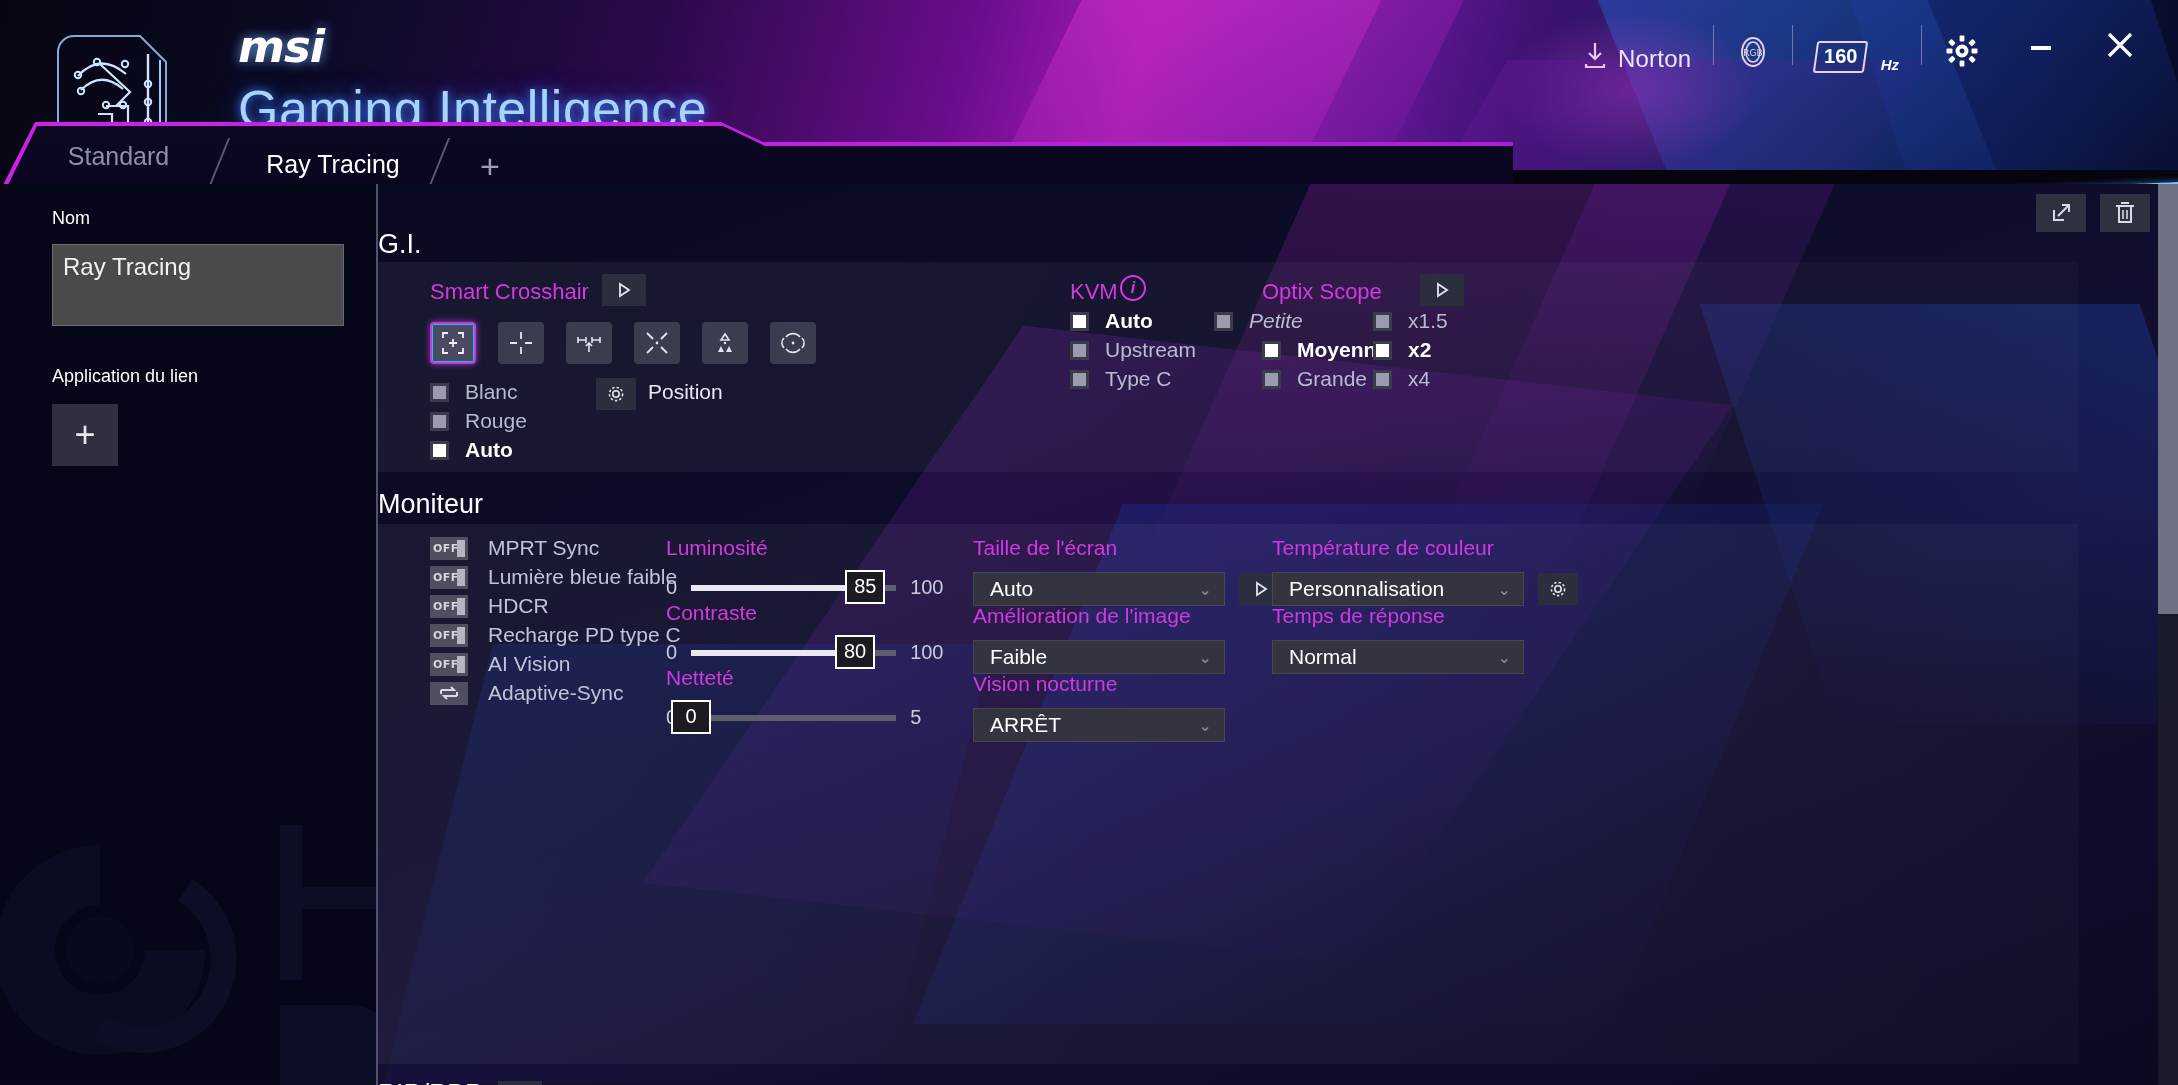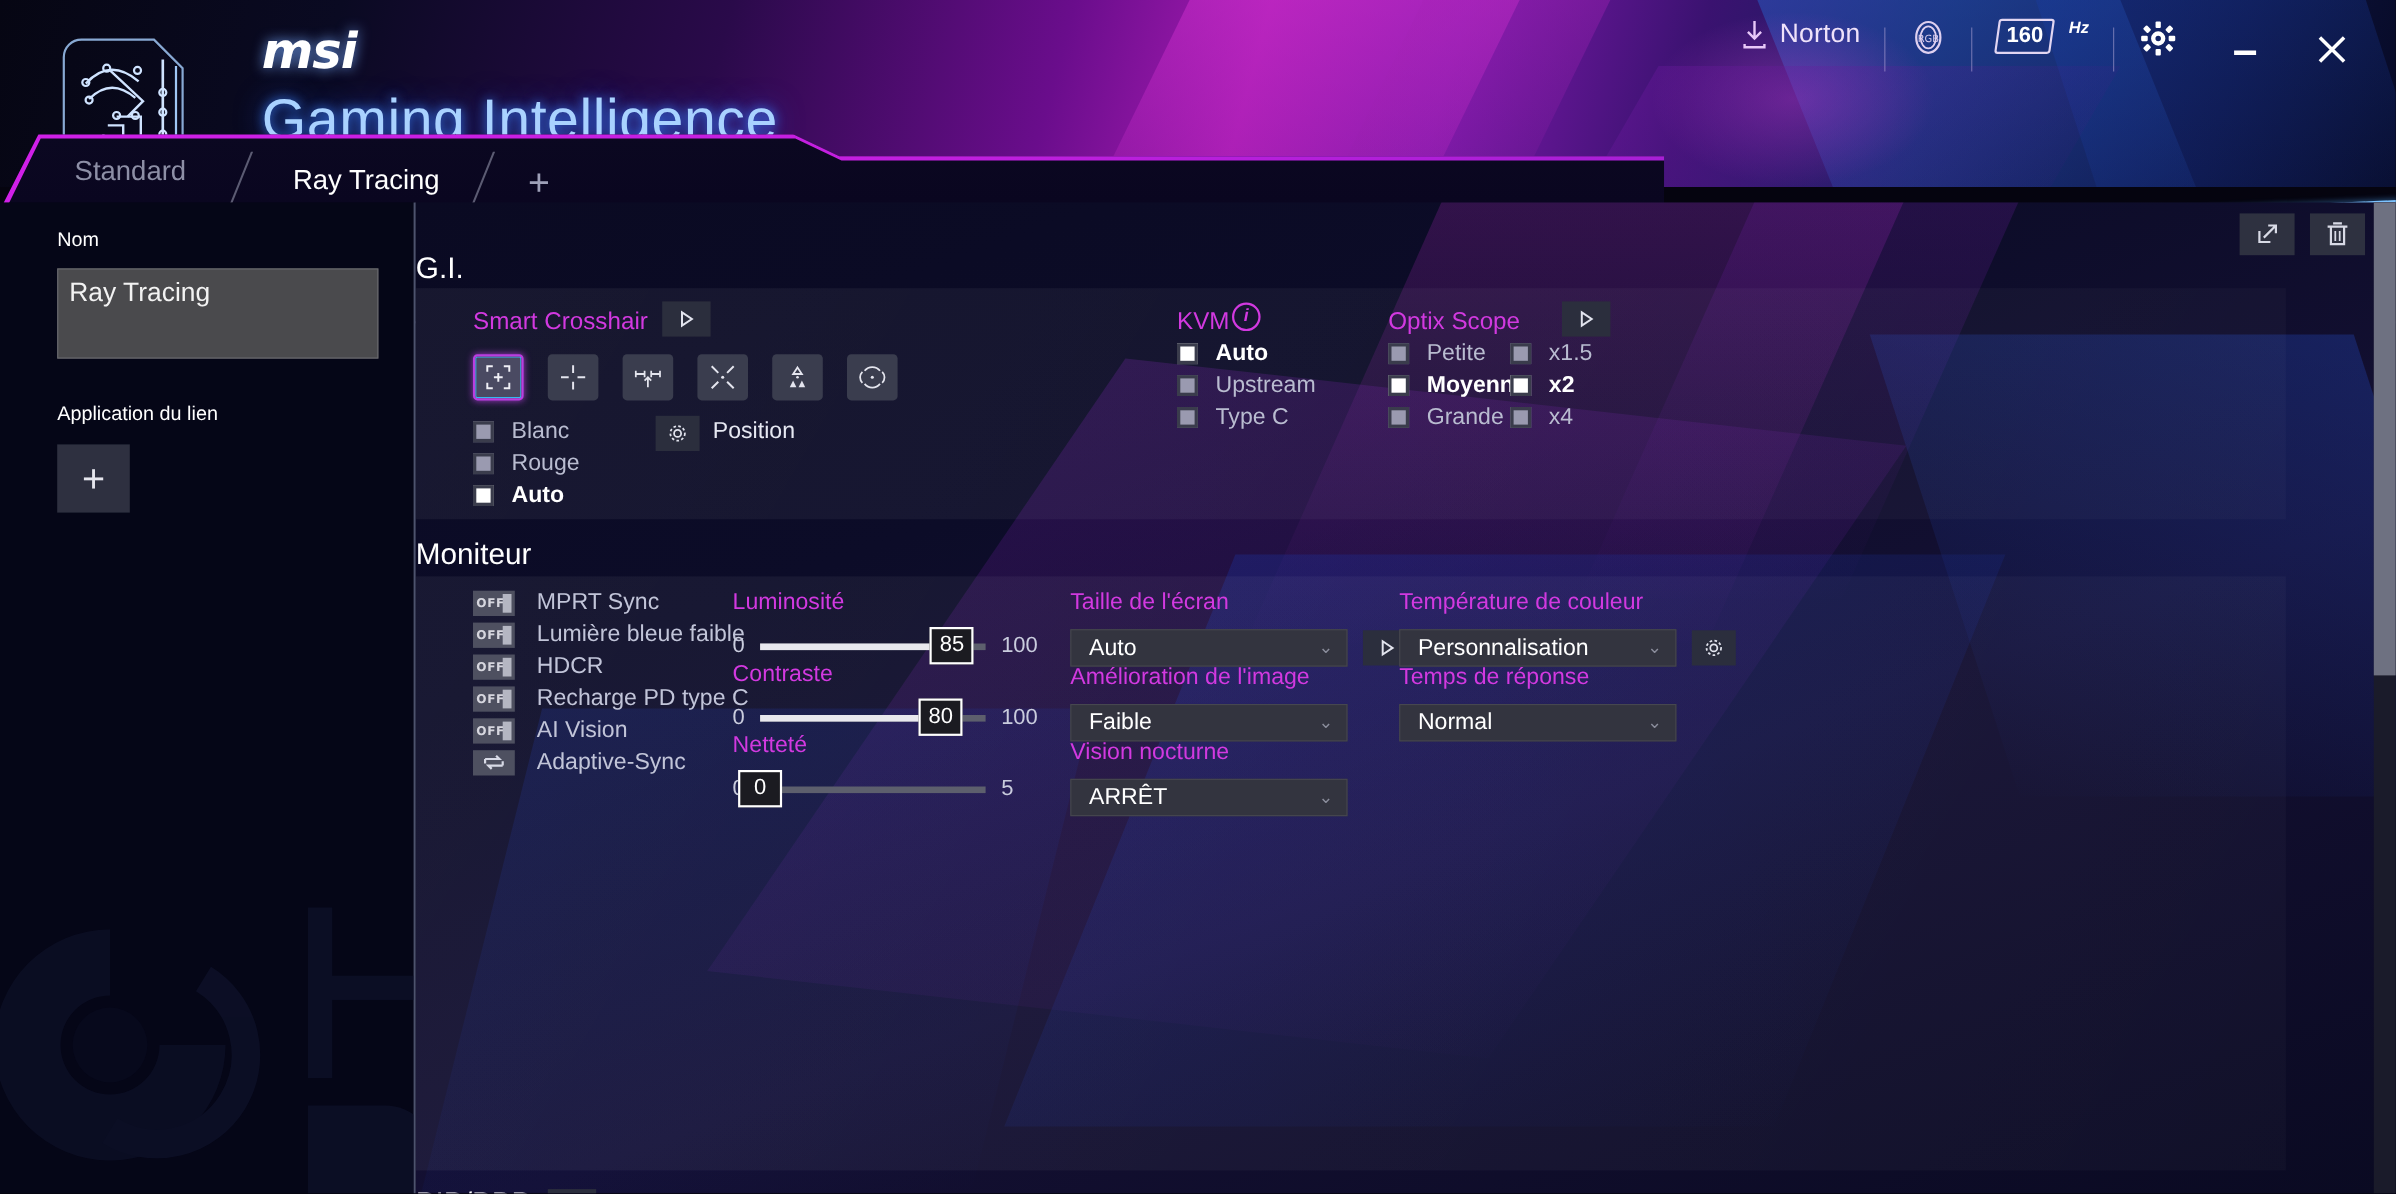--- a/index.html
+++ b/index.html
@@ -67,7 +67,7 @@
     display: flex; align-items: center; gap: 0px;
   }
   .hdr-btn {
-    display: flex; align-items: flex-start; gap: 10px;
+    display: flex; align-items: flex-end; gap: 10px;
     padding: 0 22px; height: 56px; color: #e8d6f5; cursor: pointer;
   }
   .hdr-sep { width: 1px; height: 40px; background: rgba(215,195,235,.45); }

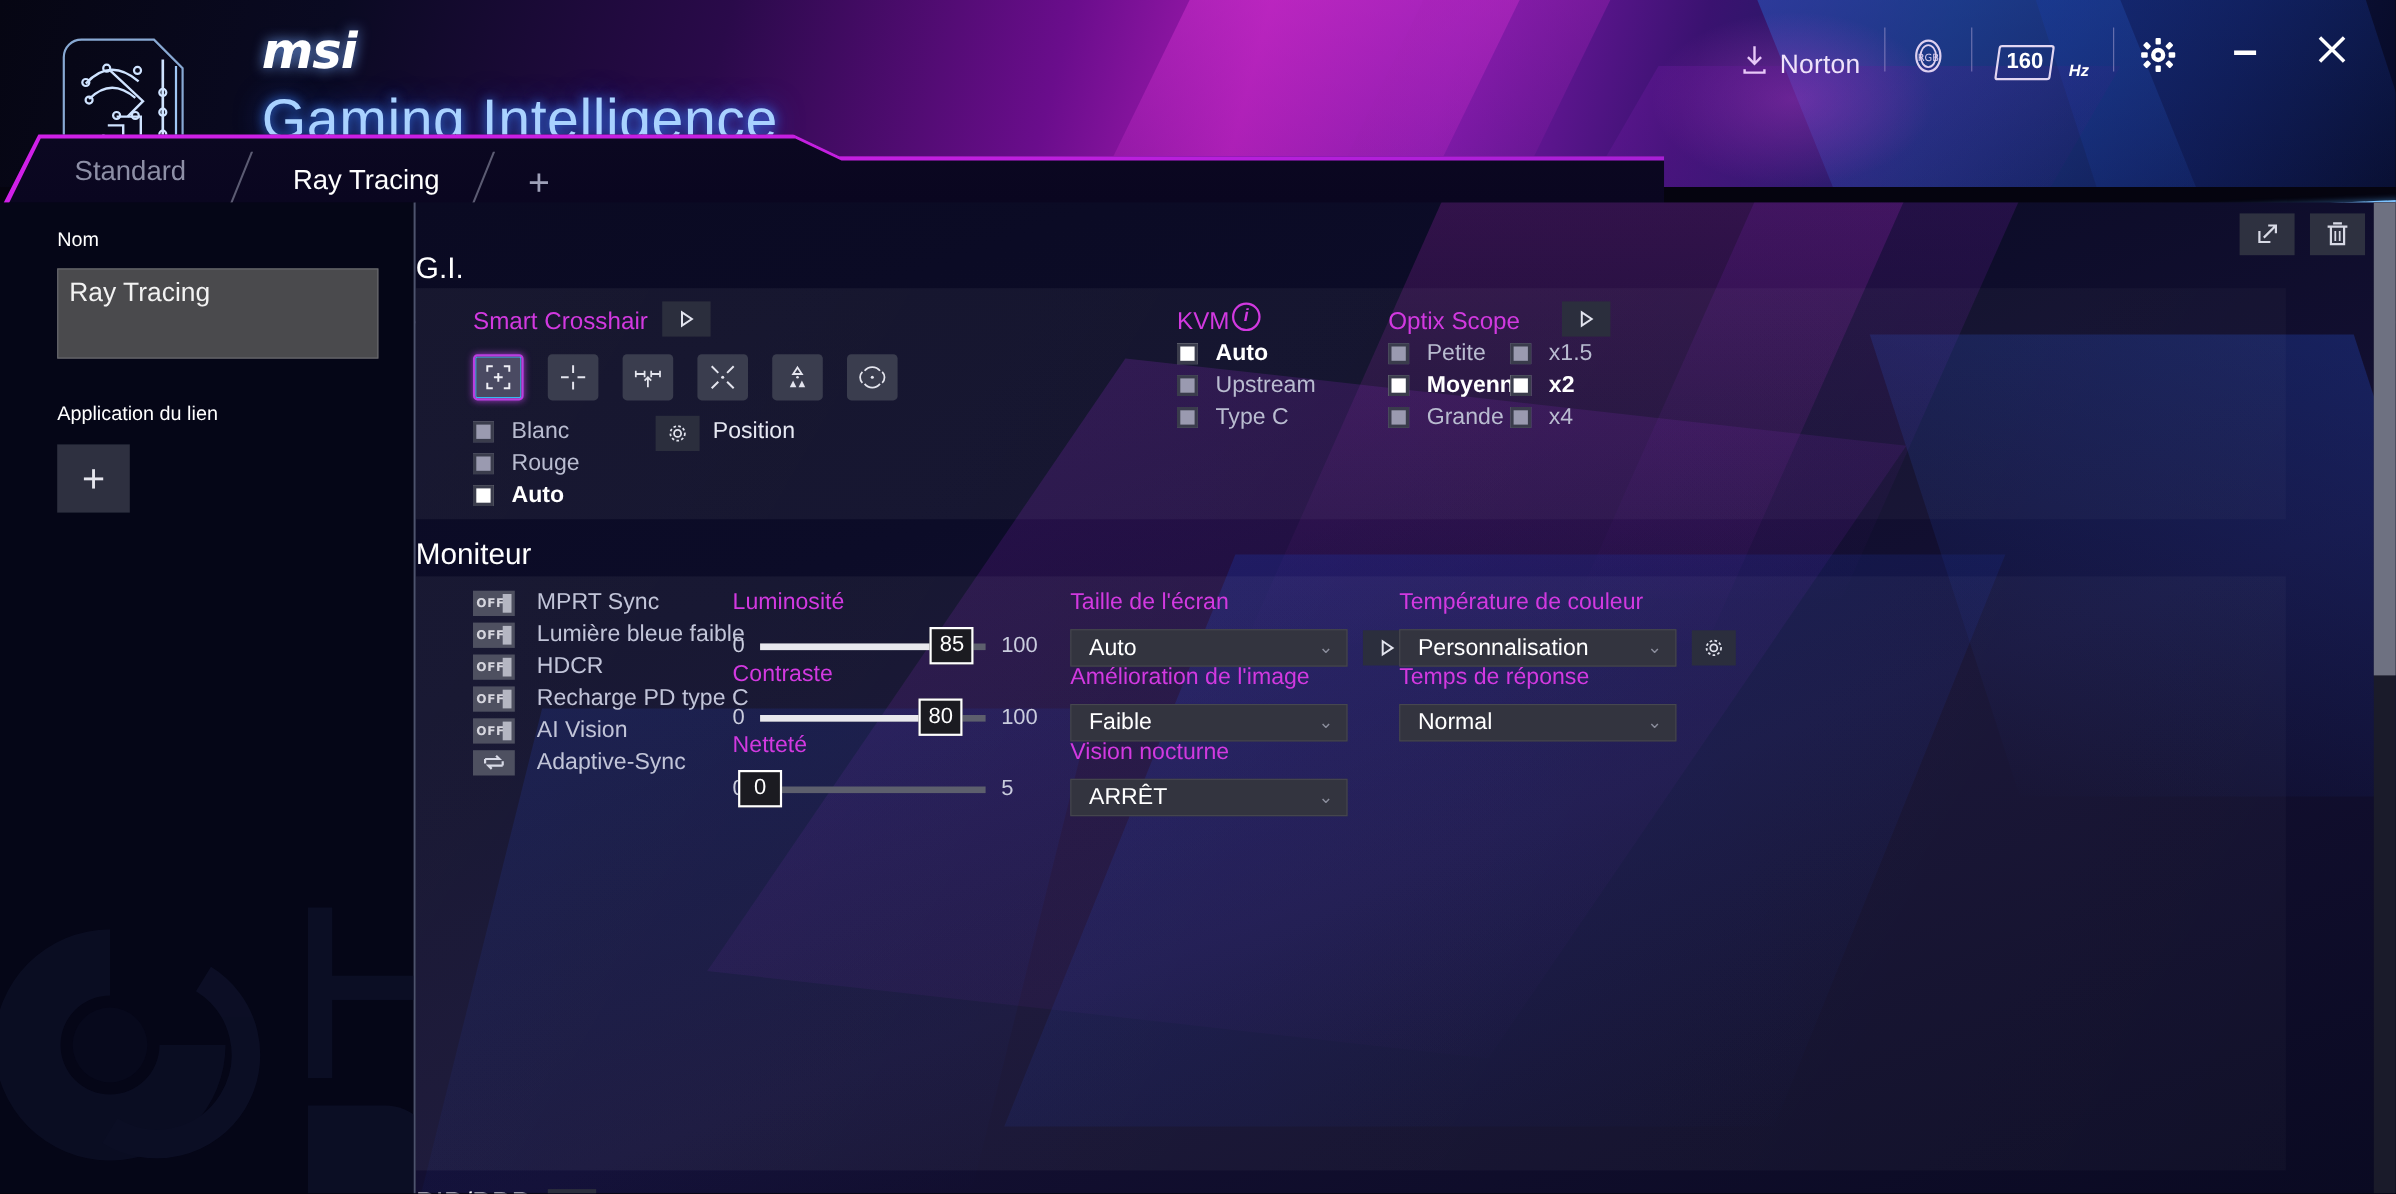--- a/index.html
+++ b/index.html
@@ -527,7 +527,7 @@
             <path d="M5 3 L14 9 L5 15 Z" fill="none" stroke="#e2e4ee" stroke-width="1.8"></path>
           </svg>
       </div>
-      <div class="radio-row" style="left:884px; top:125px;">
+      <div class="radio-row" style="left:836px; top:125px;font-style:italic;">
         <span class="rbox"></span>
         <span class="rlabel">Petite</span>
       </div>

